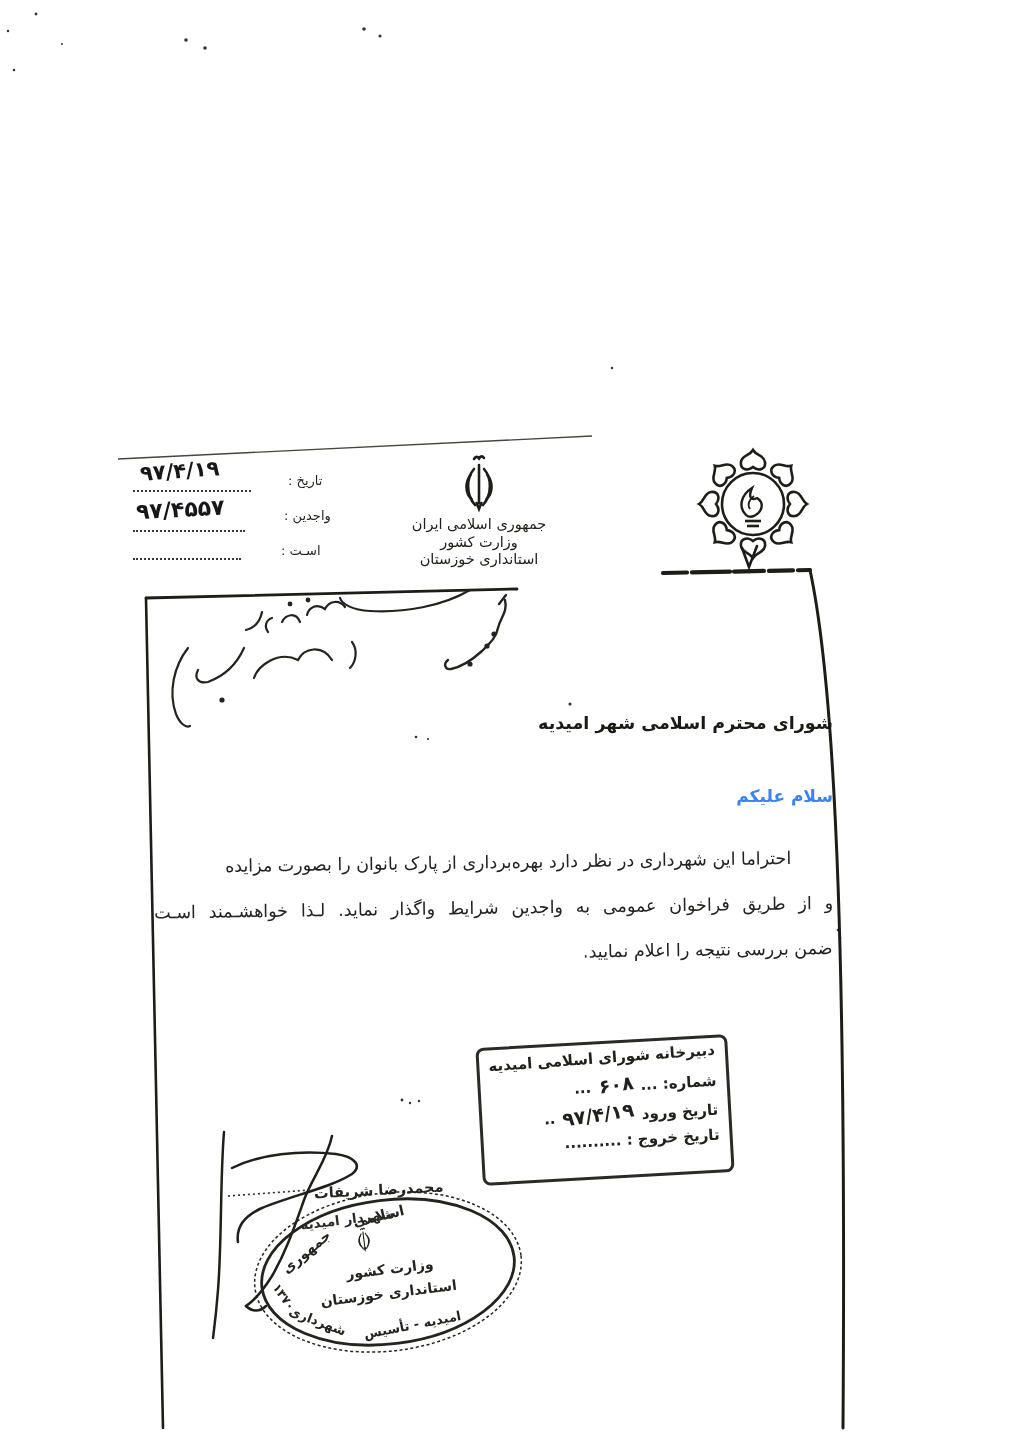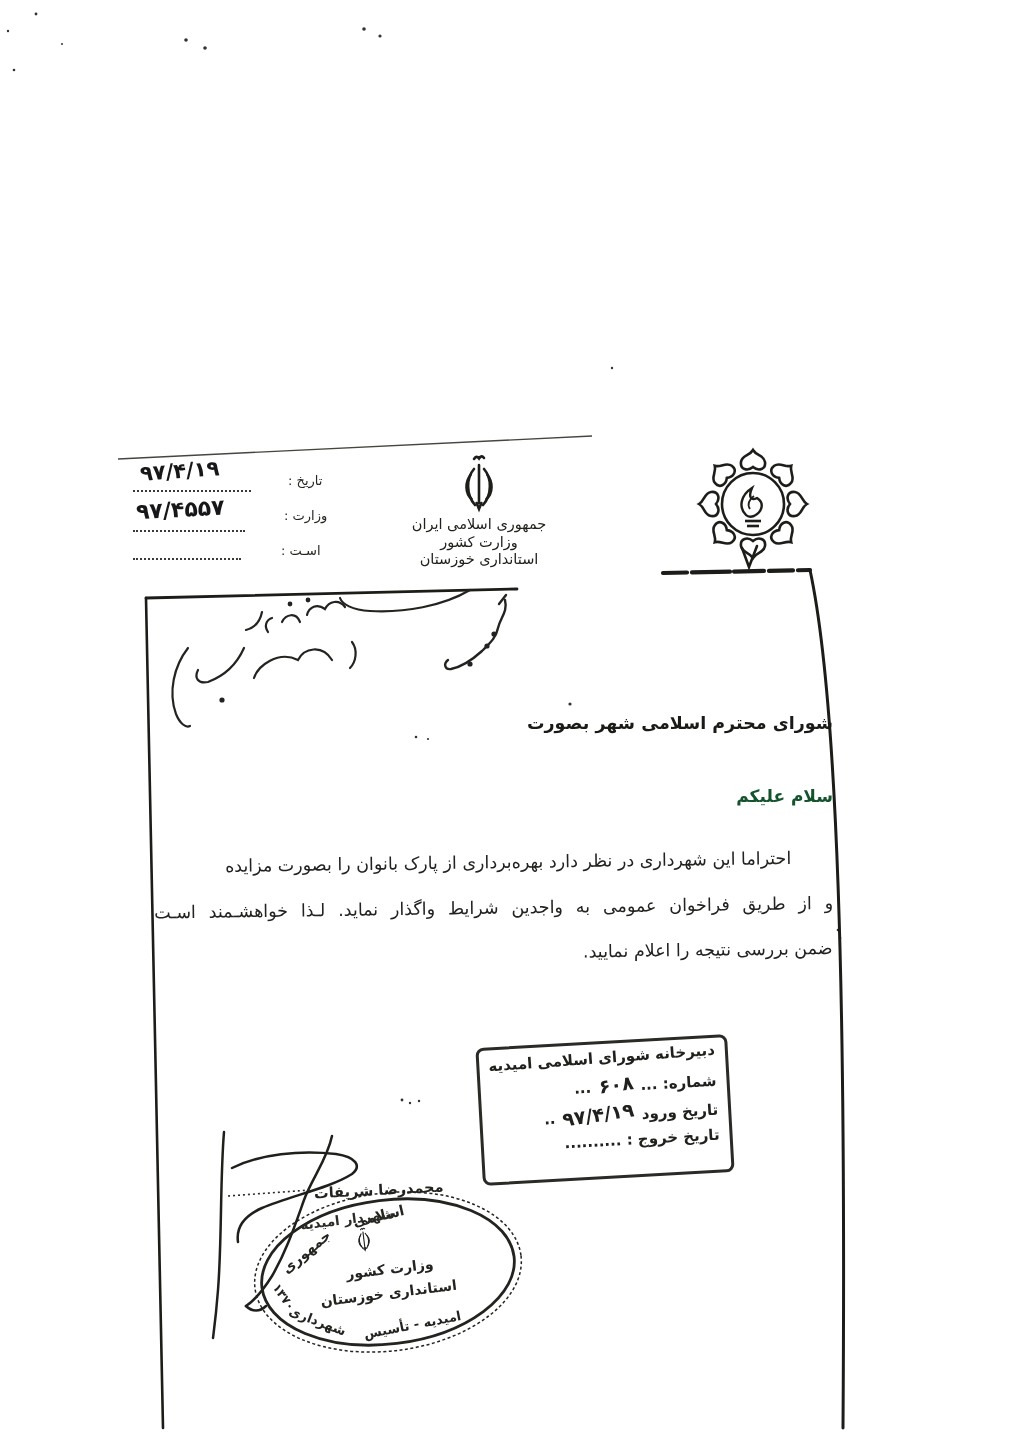--- a/index.html
+++ b/index.html
@@ -153,7 +153,7 @@
   <div class="abs hand" style="left:140px;top:459px;font-size:21px;transform:rotate(-4deg);">۹۷/۴/۱۹</div>
   <div class="abs dotline" style="left:133px;top:489px;width:118px;"></div>
 
-  <div class="abs rtl lbl" style="left:248px;top:508px;">وزارت :</div>
+  <div class="abs rtl lbl" style="left:248px;top:508px;">واجدین :</div>
   <div class="abs hand" style="left:136px;top:497px;font-size:22px;transform:rotate(-3deg);">۹۷/۴۵۵۷</div>
   <div class="abs dotline" style="left:133px;top:529px;width:112px;"></div>
 

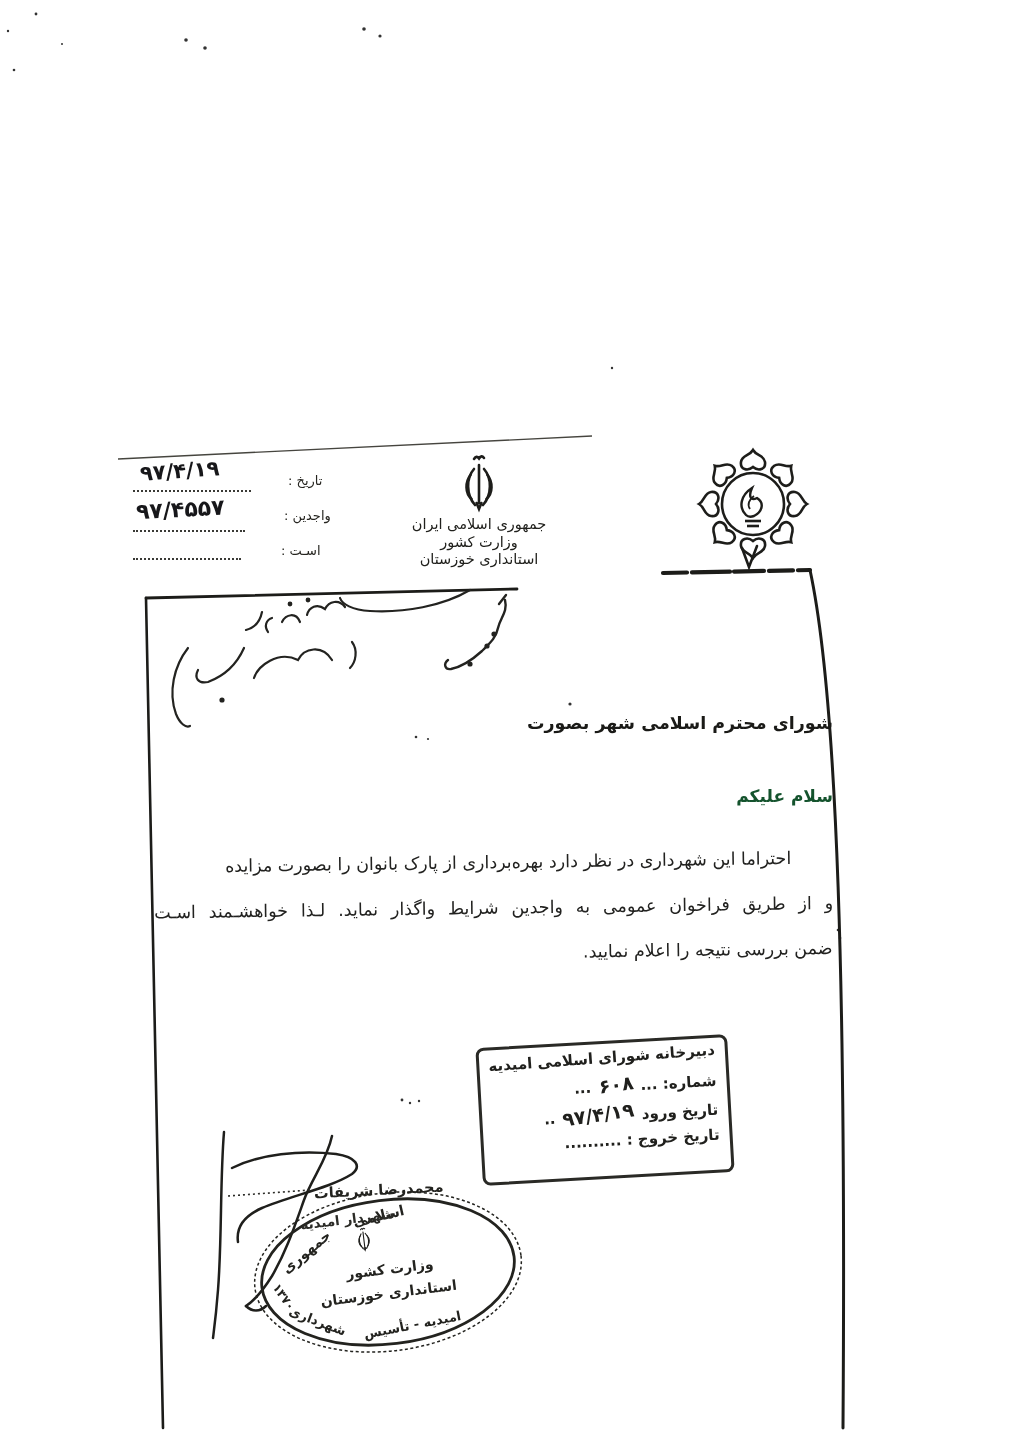--- a/index.html
+++ b/index.html
@@ -167,7 +167,7 @@
   </div>
 
 
-  <div class="abs rtl recipient" style="right:191px;top:713px;">شورای محترم اسلامی شهر بصورت</div>
+  <div class="abs rtl recipient" style="right:191px;top:713px;">شورای محترم اسلامی شهر امیدیه</div>
   <div class="abs rtl salut" style="right:191px;top:786px;">سلام علیکم</div>
 
   <div class="abs rtl bodyline" style="right:233px;top:848px;">احتراما این شهرداری در نظر دارد بهره‌برداری از پارک بانوان را بصورت مزایده</div>

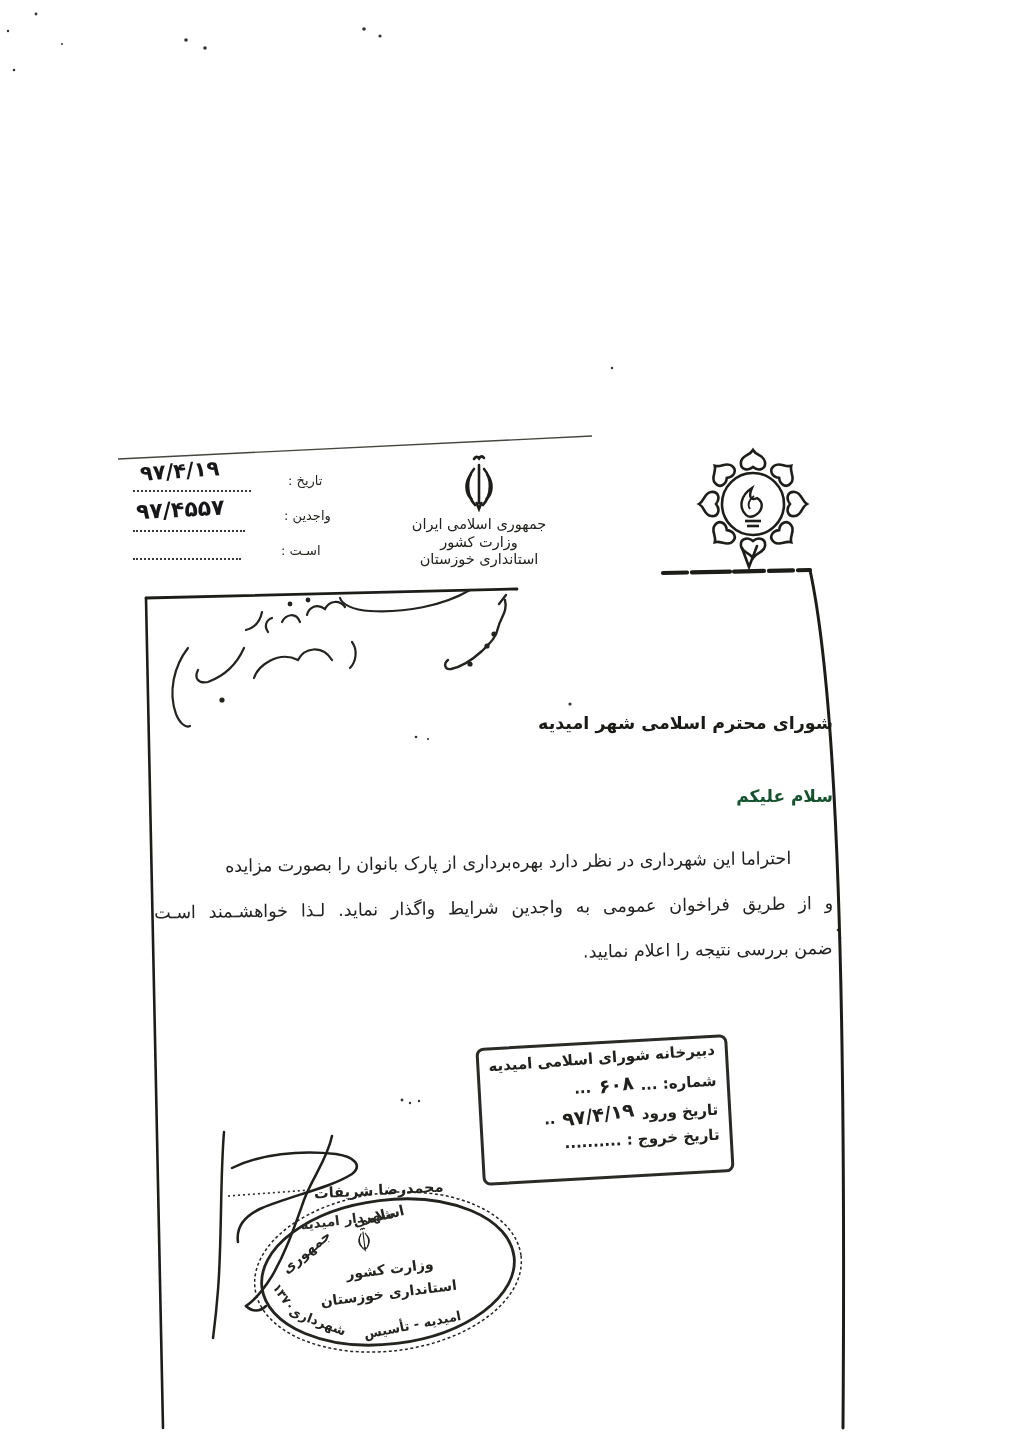--- a/index.html
+++ b/index.html
@@ -16,7 +16,7 @@
   .lettertitle{width:280px;text-align:center;font-size:27px;font-weight:700;letter-spacing:.5px;color:#151513;
     -webkit-text-stroke:.4px #151513;}
   .recipient{font-size:17.5px;font-weight:700;color:#1a1a17;}
-  .salut{font-size:17px;font-weight:700;color:#14532d;}
+  .salut{font-size:17px;font-weight:700;color:#3b82f6;}
   .bodyline{font-size:17.5px;color:#222220;white-space:nowrap;transform:rotate(-.8deg);transform-origin:right center;}
   .bodyline.justify{white-space:normal;text-align:justify;text-align-last:justify;}
   .stampbox{

